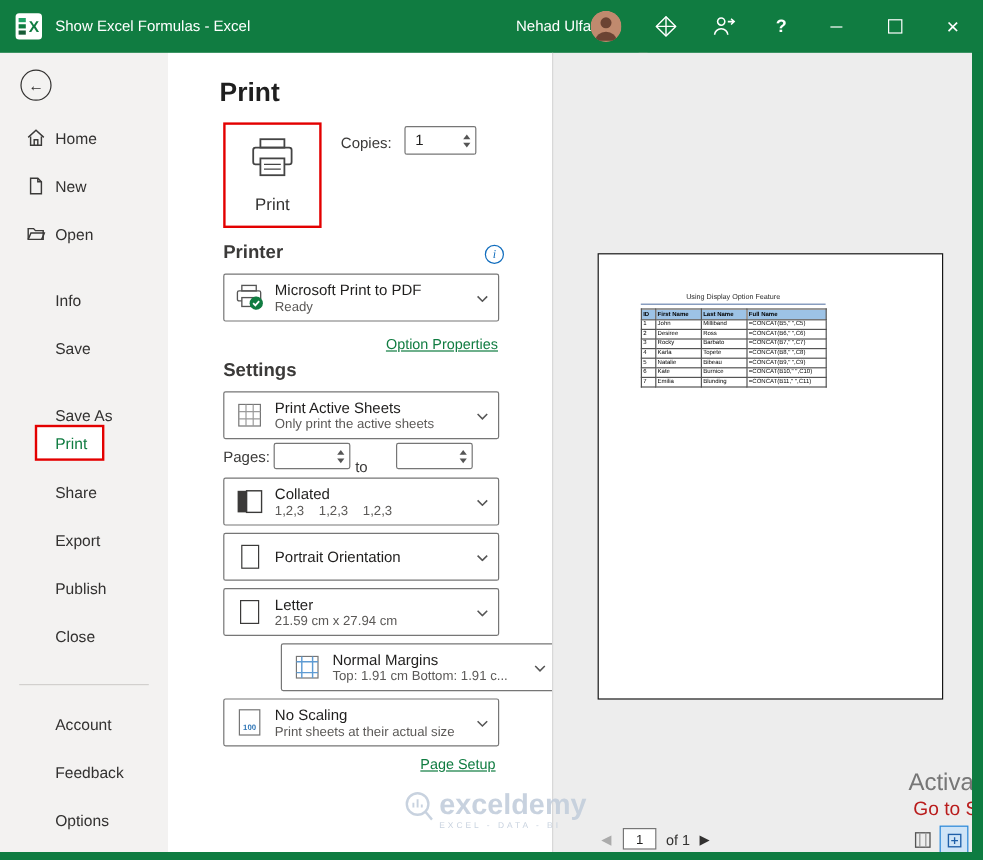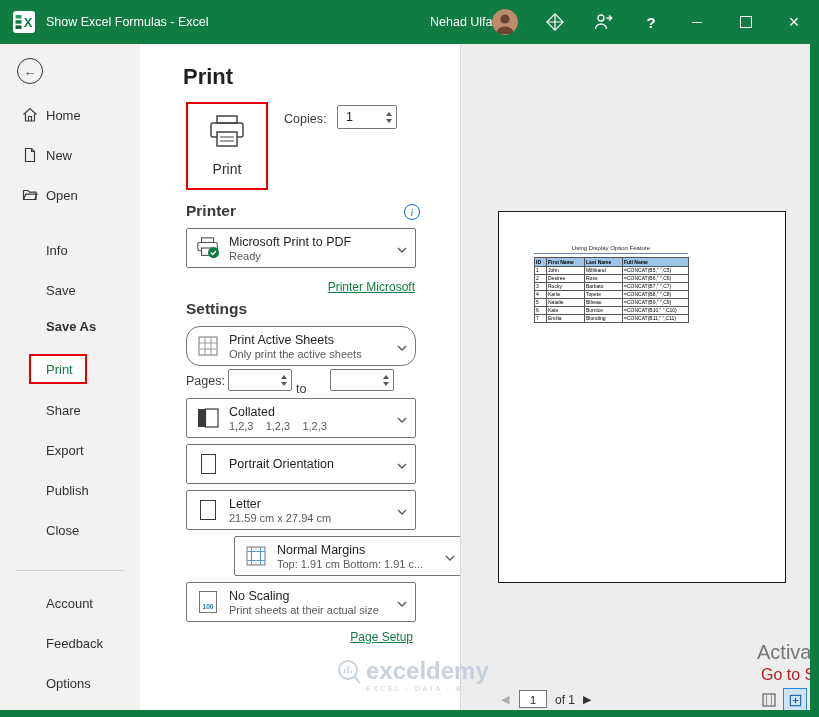--- a/index.html
+++ b/index.html
@@ -263,7 +263,7 @@
         </svg>
     </span>
   </div>
-  <a class="link" style="right:45px;top:236px;">Printer Microsoft</a>
+  <a class="link" style="right:45px;top:236px;">Option Properties</a>
 
   <div class="sec-heading" style="top:256px;">Settings</div>
 

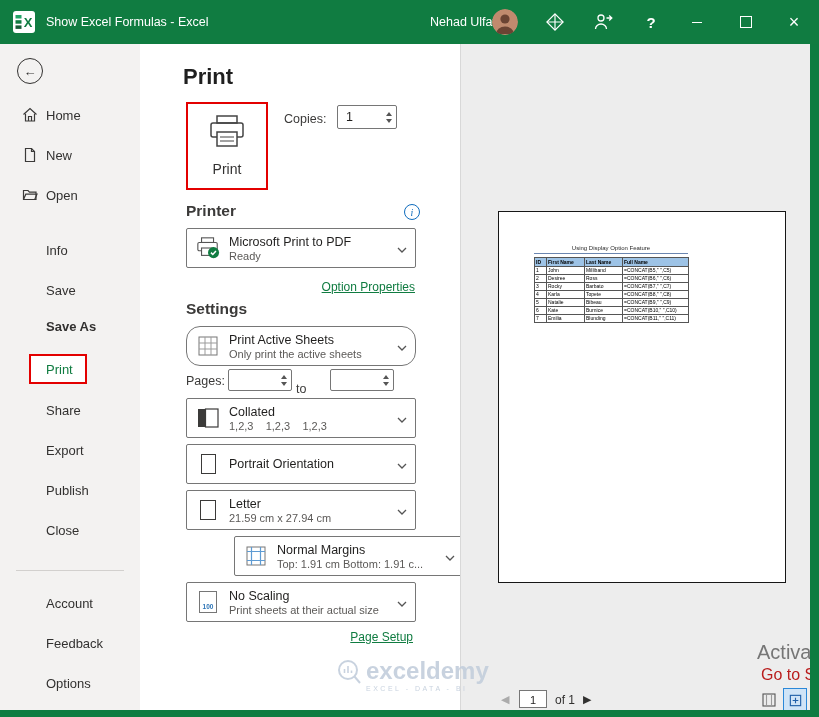--- a/index.html
+++ b/index.html
@@ -183,7 +183,7 @@
   <div class="sb-item" style="top:228px;">
       <span>Save</span>
     </div>
-  <div class="sb-item" style="top:264px;font-weight:bold;">
+  <div class="sb-item" style="top:284px;">
       <span>Save As</span>
     </div>
   <div class="sb-print-box">

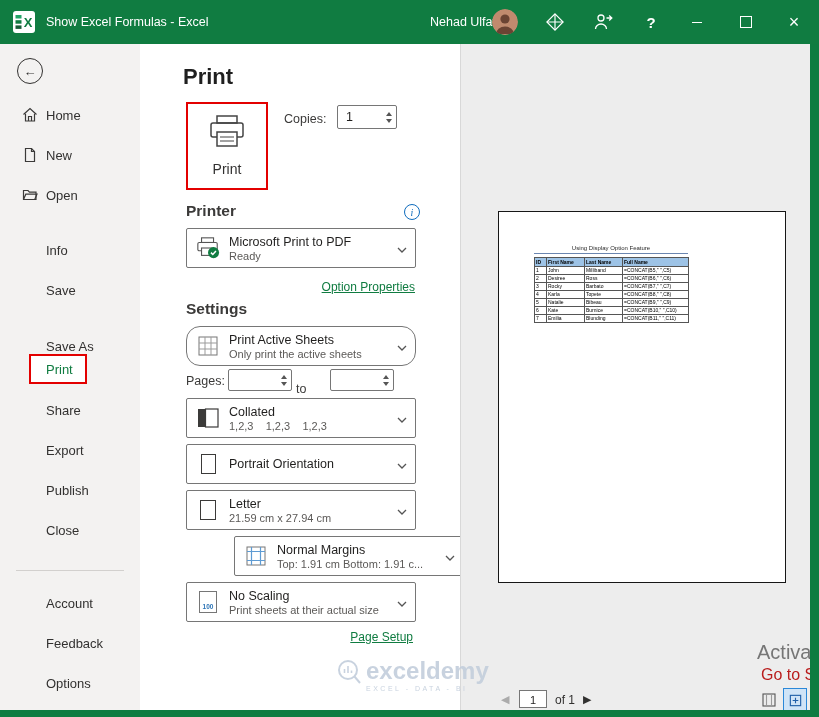--- a/index.html
+++ b/index.html
@@ -267,7 +267,7 @@
 
   <div class="sec-heading" style="top:256px;">Settings</div>
 
-  <div class="dd" style="top:282px;border-radius:14px;">
+  <div class="dd" style="top:282px;">
     <span class="dd-icon">
       <svg width="20" height="20" viewBox="0 0 20 20" fill="#fff" stroke="#767676" stroke-width="1">
         <rect x="1" y="1" width="18" height="18"></rect>

